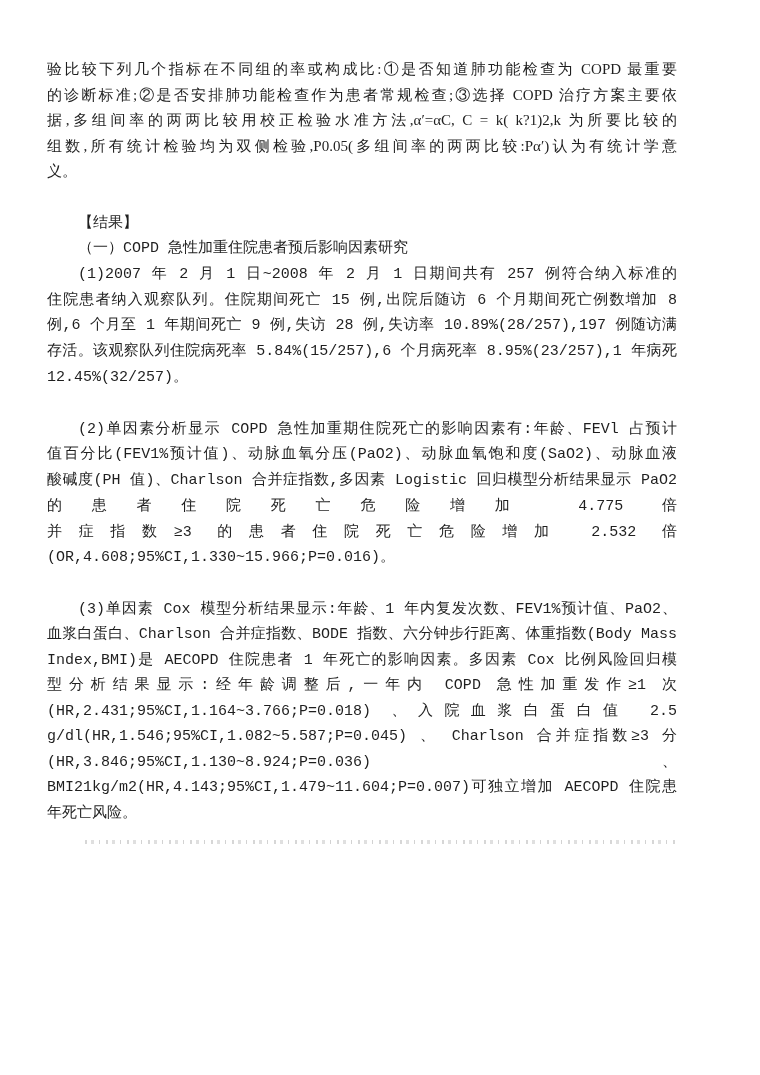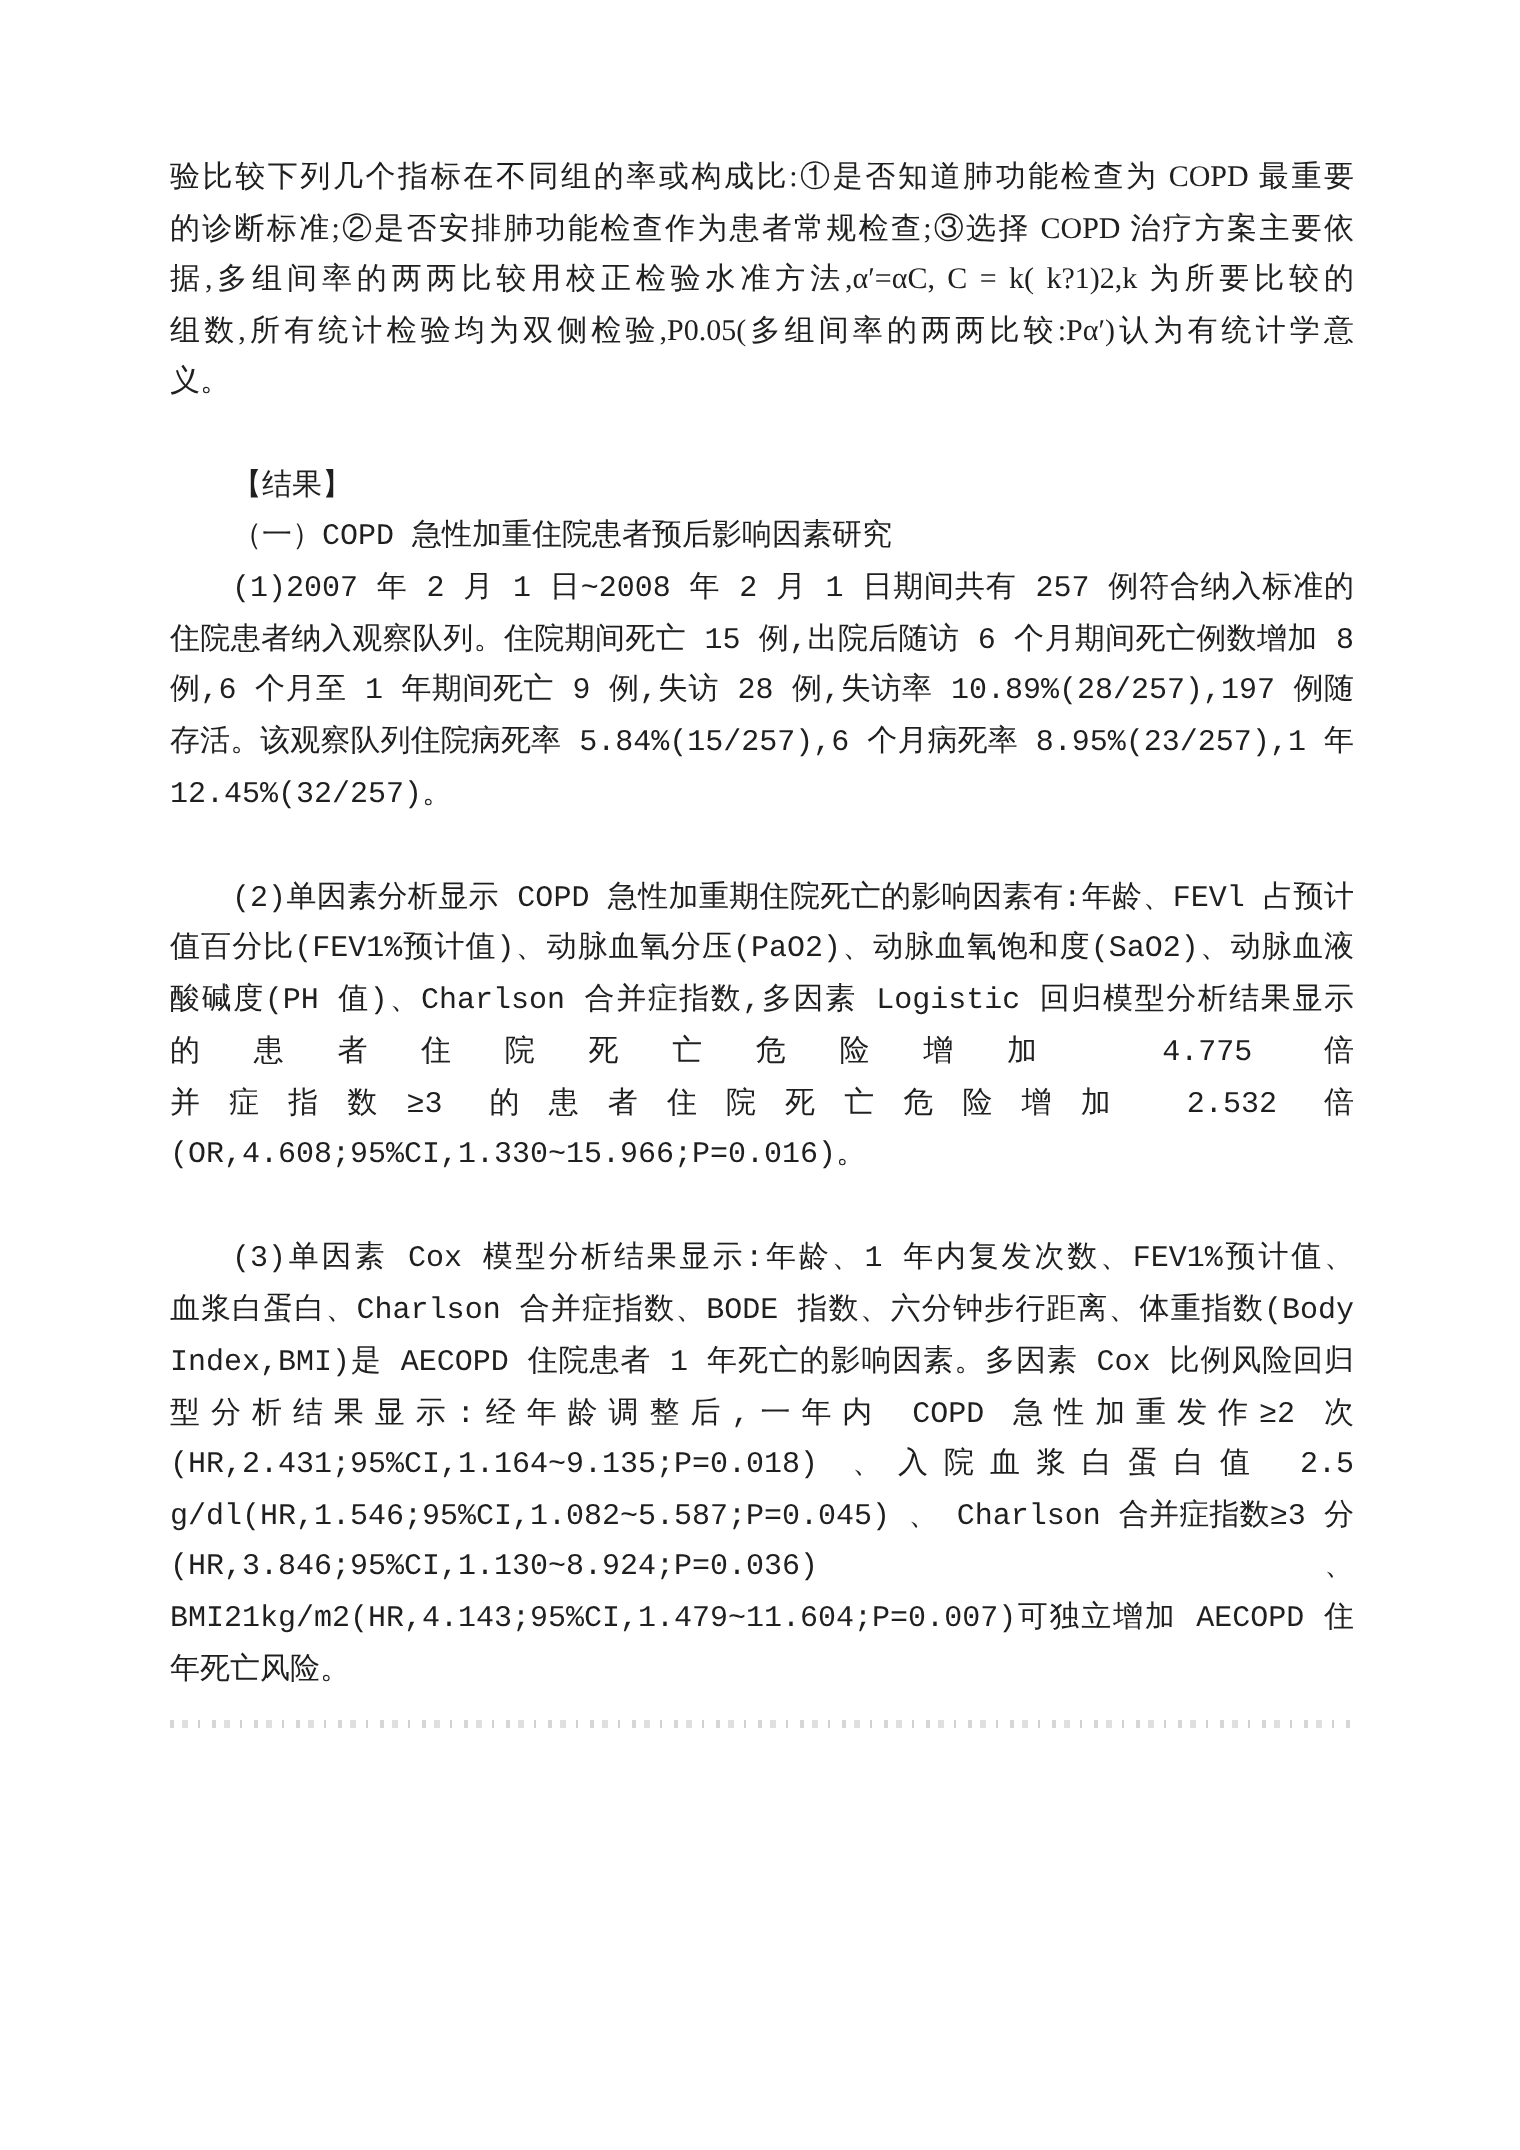--- a/index.html
+++ b/index.html
@@ -16,8 +16,7 @@
     font-family: "Liberation Serif", "DejaVu Serif", serif;
     color: #1f1f1f;
     box-sizing: border-box;
-    padding: 57px 83px 0 85px;
-    margin-top: 20px;
+    padding: 57px 83px 0 47px;
   }
   .block { margin: 0; }
   .block + .block { margin-top: 26px; font-family: Liberation Mono, monospace; }

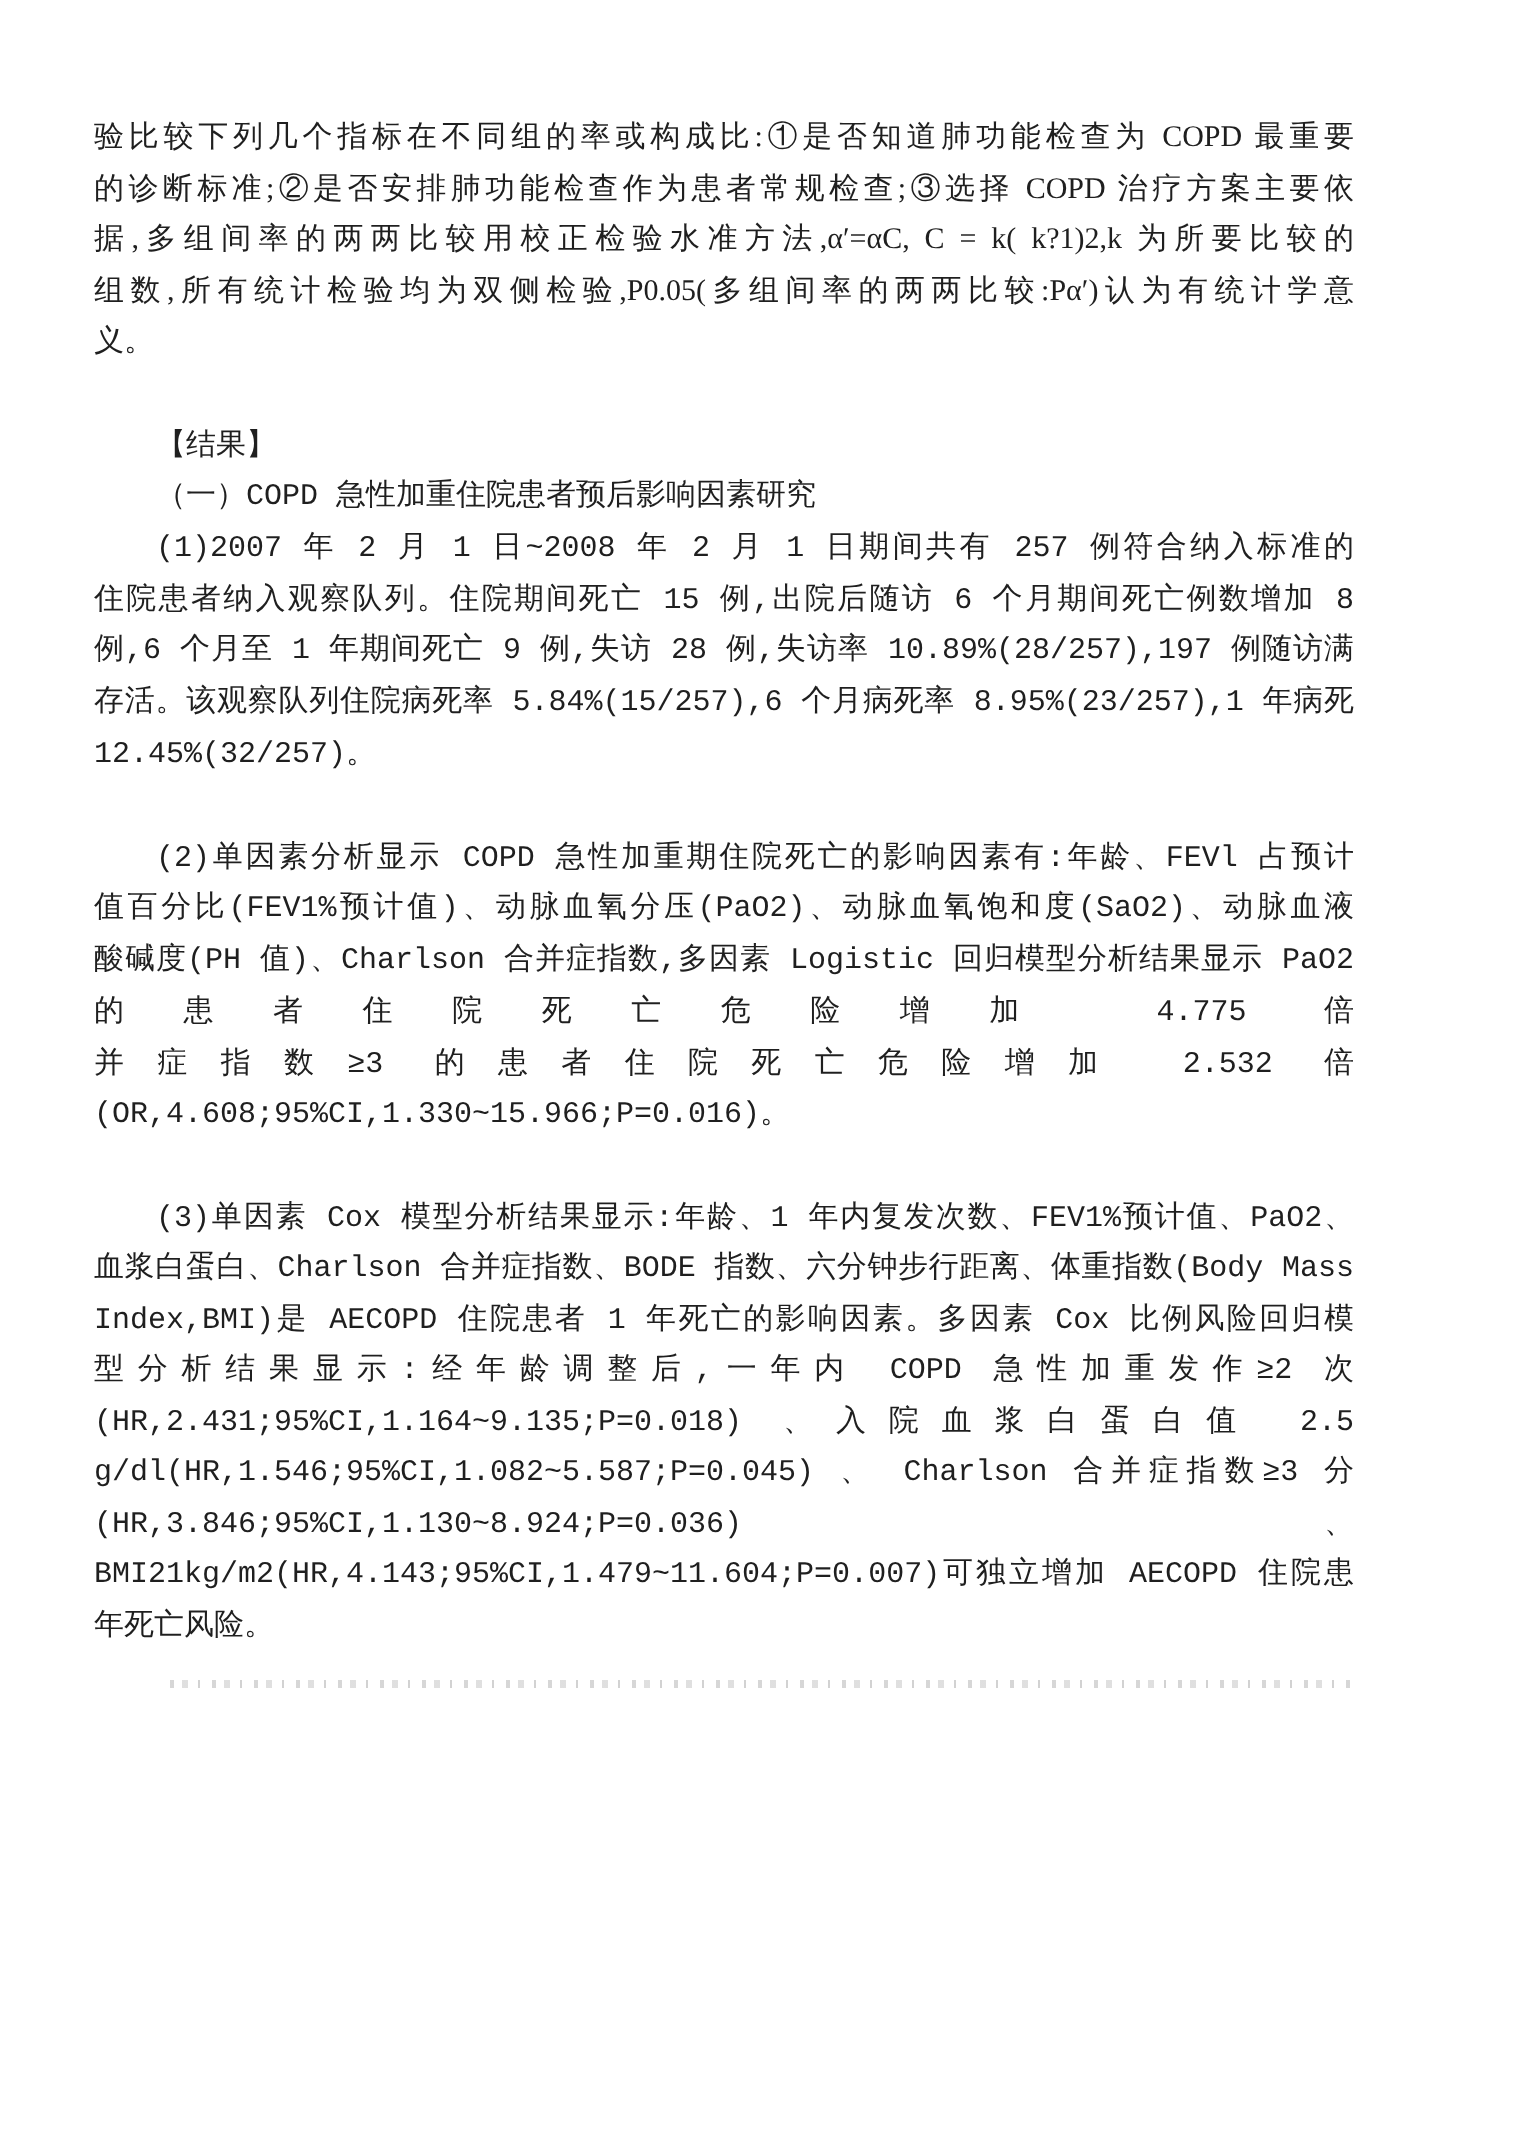--- a/index.html
+++ b/index.html
@@ -88,7 +88,7 @@
     <div class="ln jl ind">(3)单因素 Cox 模型分析结果显示:年龄、1 年内复发次数、FEV1%预计值、PaO2、</div>
     <div class="ln jl">血浆白蛋白、Charlson 合并症指数、BODE 指数、六分钟步行距离、体重指数(Body Mass</div>
     <div class="ln jl">Index,BMI)是 AECOPD 住院患者 1 年死亡的影响因素。多因素 Cox 比例风险回归模</div>
-    <div class="ln jl">型分析结果显示:经年龄调整后,一年内 COPD 急性加重发作≥2 次</div>
+    <div class="ln jl">型分析结果显示:经年龄调整后,一年内 COPD 急性加重发作≥1 次</div>
     <div class="ln jl">(HR,2.431;95%CI,1.164~9.135;P=0.018) 、入院血浆白蛋白值 2.5</div>
     <div class="ln jl">g/dl(HR,1.546;95%CI,1.082~5.587;P=0.045) 、 Charlson 合并症指数≥3 分</div>
     <div class="ln jl">(HR,3.846;95%CI,1.130~8.924;P=0.036) 、</div>

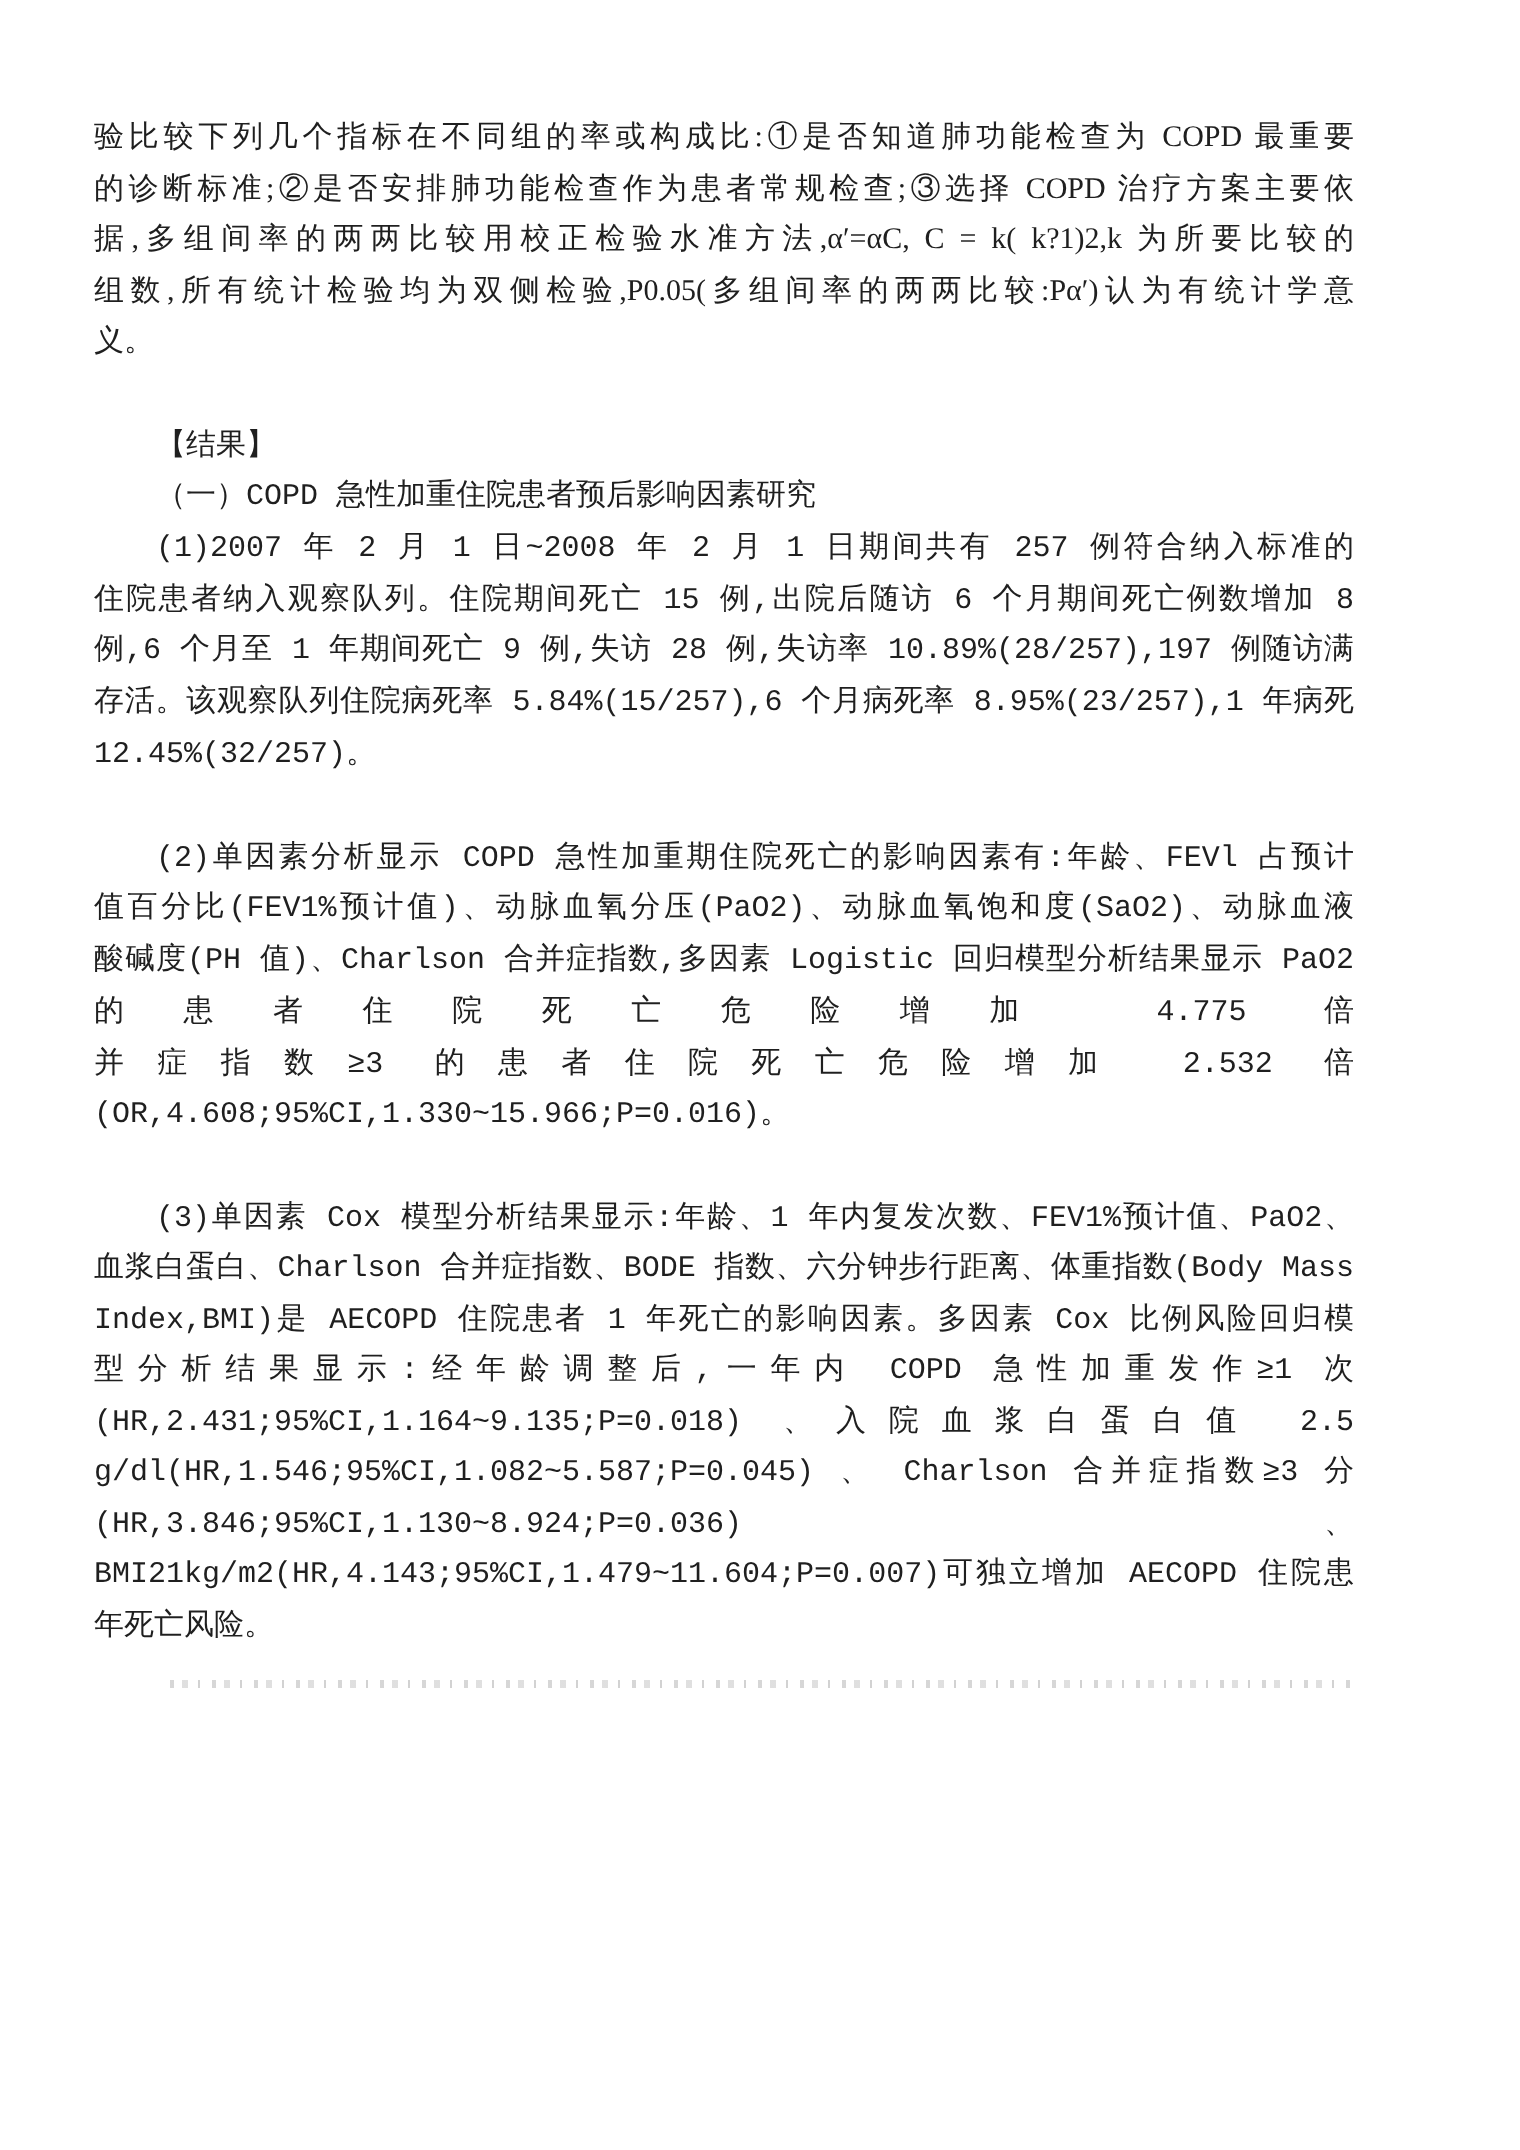--- a/index.html
+++ b/index.html
@@ -89,7 +89,7 @@
     <div class="ln jl">血浆白蛋白、Charlson 合并症指数、BODE 指数、六分钟步行距离、体重指数(Body Mass</div>
     <div class="ln jl">Index,BMI)是 AECOPD 住院患者 1 年死亡的影响因素。多因素 Cox 比例风险回归模</div>
     <div class="ln jl">型分析结果显示:经年龄调整后,一年内 COPD 急性加重发作≥1 次</div>
-    <div class="ln jl">(HR,2.431;95%CI,1.164~9.135;P=0.018) 、入院血浆白蛋白值 2.5</div>
+    <div class="ln jl">(HR,2.431;95%CI,1.164~3.766;P=0.018) 、入院血浆白蛋白值 2.5</div>
     <div class="ln jl">g/dl(HR,1.546;95%CI,1.082~5.587;P=0.045) 、 Charlson 合并症指数≥3 分</div>
     <div class="ln jl">(HR,3.846;95%CI,1.130~8.924;P=0.036) 、</div>
     <div class="ln jl">BMI21kg/m2(HR,4.143;95%CI,1.479~11.604;P=0.007)可独立增加 AECOPD 住院患者 1</div>

